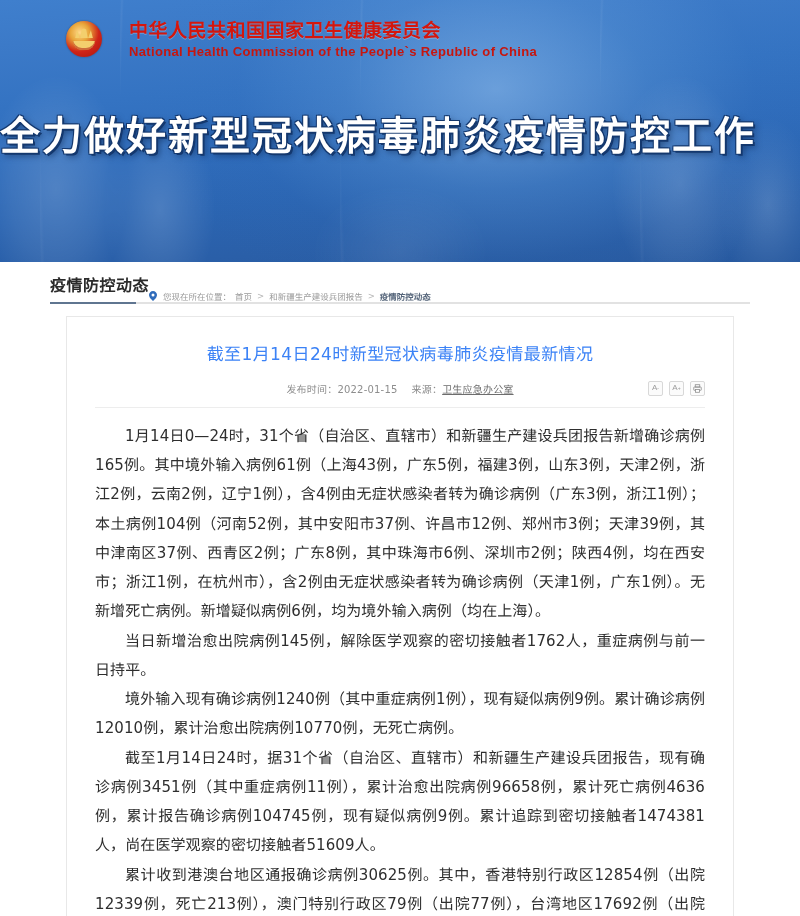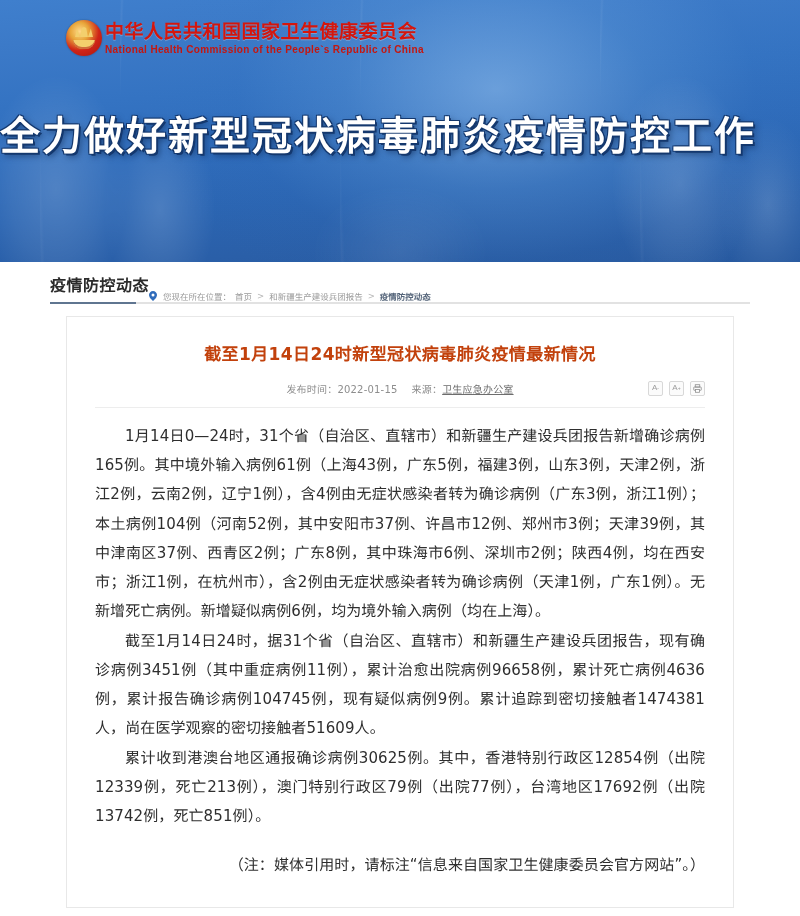--- a/index.html
+++ b/index.html
@@ -56,7 +56,7 @@
     top: 20px;
     display: flex;
     align-items: center;
-    gap: 3px;
+    gap: 27px;
   }
   .emblem {
     width: 36px;

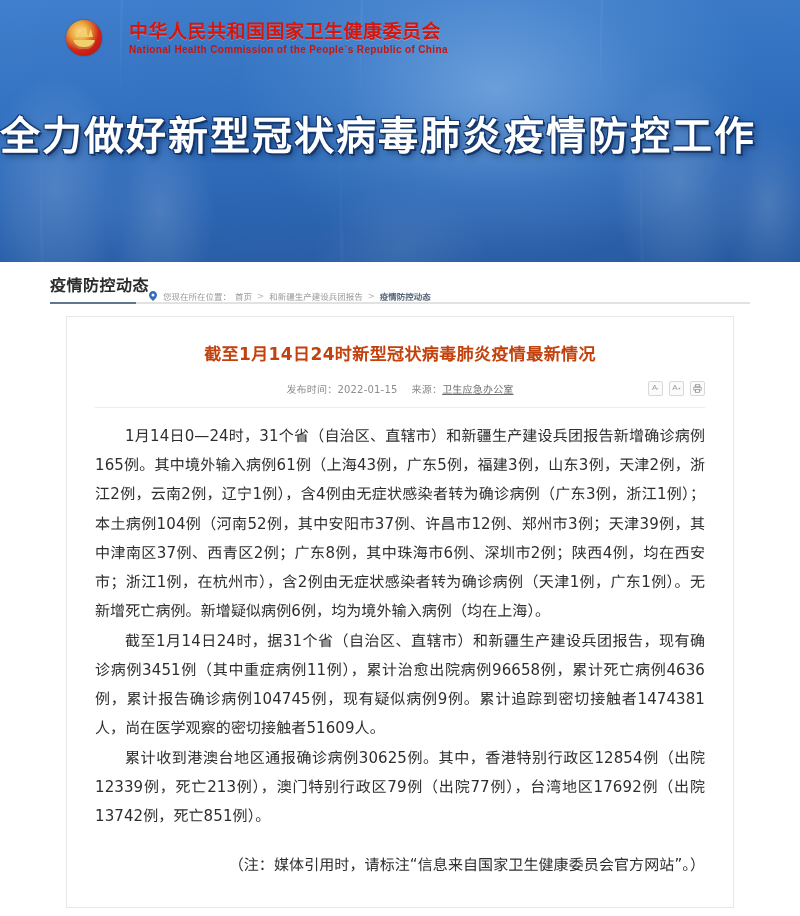--- a/index.html
+++ b/index.html
@@ -102,7 +102,7 @@
   }
   .logo-text-en {
     font-family: "Liberation Sans", sans-serif;
-    font-size: 10px;
+    font-size: 13px;
     font-weight: bold;
     color: #c6160f;
     letter-spacing: 0.35px;

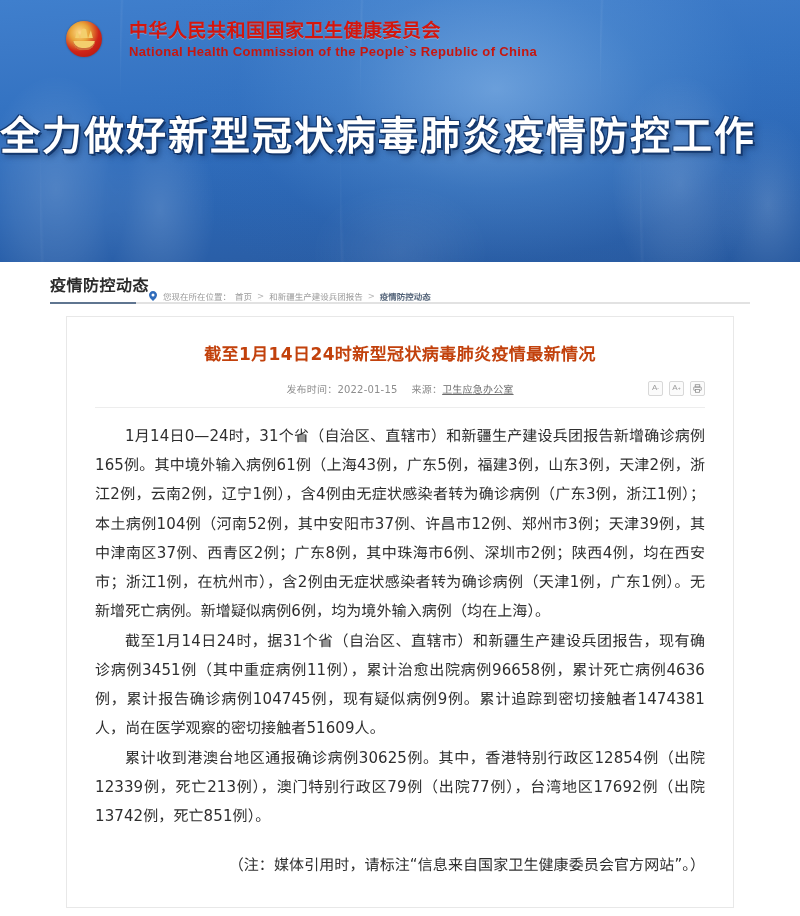--- a/index.html
+++ b/index.html
@@ -208,8 +208,8 @@
     text-align: center;
     font-family: "DejaVu Sans", "Liberation Sans", sans-serif;
     font-size: 17px;
-    font-weight: bold;
-    color: #c2410c;
+    font-weight: normal;
+    color: #3b82f6;
     letter-spacing: 0.4px;
     line-height: 1.4;
     margin: 6px 0 0 0;

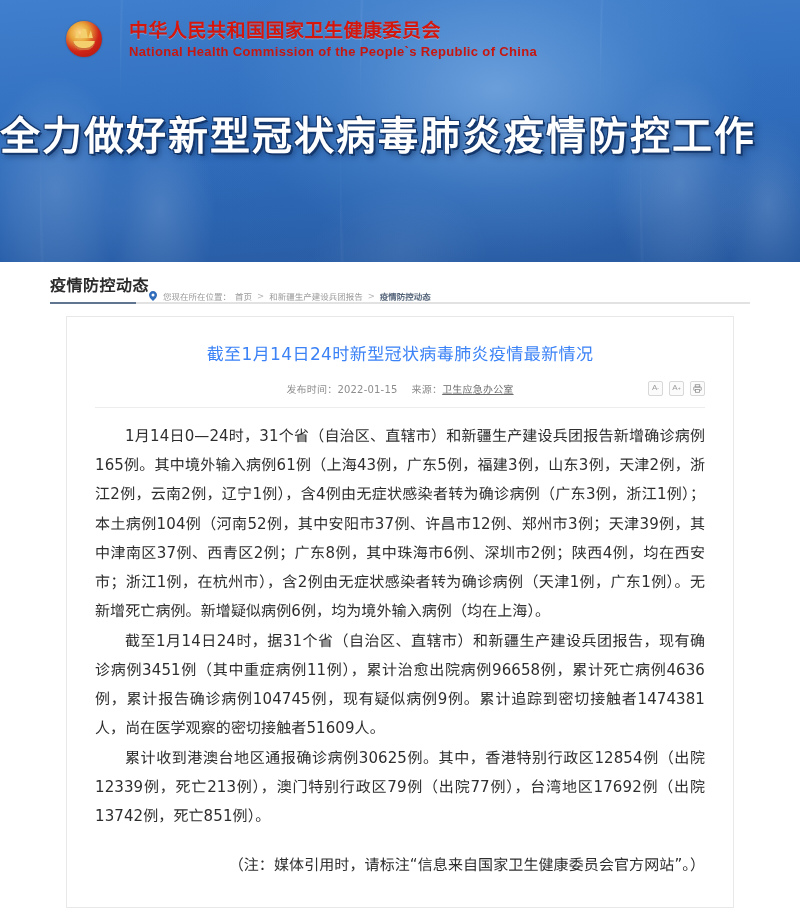--- a/index.html
+++ b/index.html
@@ -365,6 +365,7 @@
 
     <div class="article-body">
       <p>1月14日0—24时，31个省（自治区、直辖市）和新疆生产建设兵团报告新增确诊病例165例。其中境外输入病例61例（上海43例，广东5例，福建3例，山东3例，天津2例，浙江2例，云南2例，辽宁1例），含4例由无症状感染者转为确诊病例（广东3例，浙江1例）；本土病例104例（河南52例，其中安阳市37例、许昌市12例、郑州市3例；天津39例，其中津南区37例、西青区2例；广东8例，其中珠海市6例、深圳市2例；陕西4例，均在西安市；浙江1例，在杭州市），含2例由无症状感染者转为确诊病例（天津1例，广东1例）。无新增死亡病例。新增疑似病例6例，均为境外输入病例（均在上海）。</p>
+      <p>当日新增治愈出院病例145例，解除医学观察的密切接触者1762人，重症病例与前一日持平。</p>
       <p>截至1月14日24时，据31个省（自治区、直辖市）和新疆生产建设兵团报告，现有确诊病例3451例（其中重症病例11例），累计治愈出院病例96658例，累计死亡病例4636例，累计报告确诊病例104745例，现有疑似病例9例。累计追踪到密切接触者1474381人，尚在医学观察的密切接触者51609人。</p>
       <p>累计收到港澳台地区通报确诊病例30625例。其中，香港特别行政区12854例（出院12339例，死亡213例），澳门特别行政区79例（出院77例），台湾地区17692例（出院13742例，死亡851例）。</p>
       <p class="note-para">（注：媒体引用时，请标注“信息来自国家卫生健康委员会官方网站”。）</p>

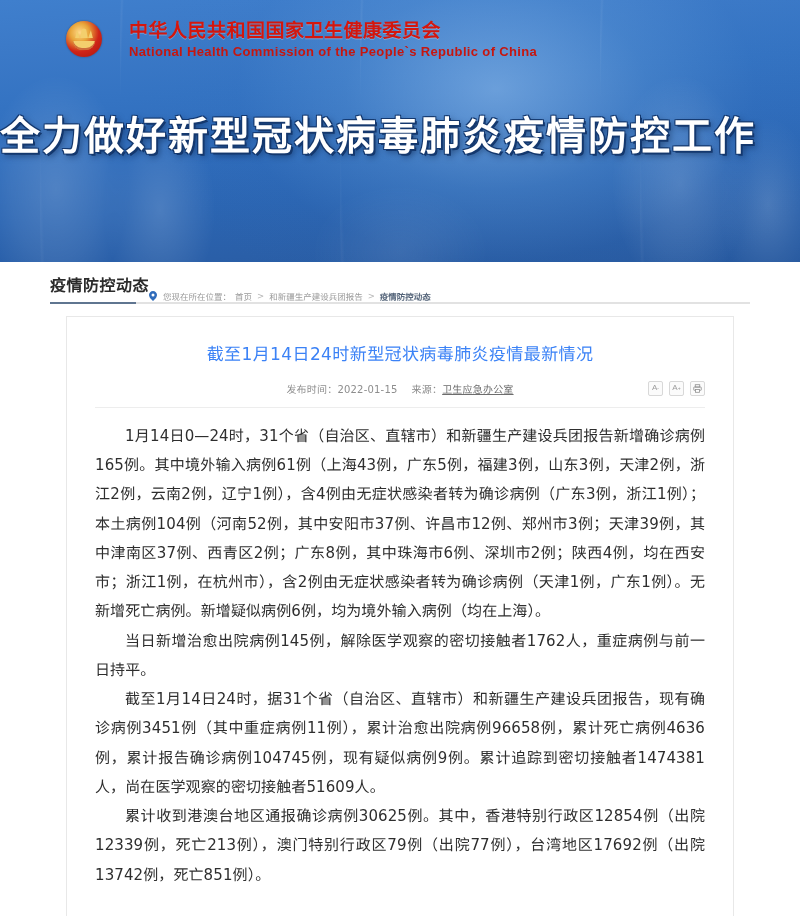--- a/index.html
+++ b/index.html
@@ -366,6 +366,7 @@
     <div class="article-body">
       <p>1月14日0—24时，31个省（自治区、直辖市）和新疆生产建设兵团报告新增确诊病例165例。其中境外输入病例61例（上海43例，广东5例，福建3例，山东3例，天津2例，浙江2例，云南2例，辽宁1例），含4例由无症状感染者转为确诊病例（广东3例，浙江1例）；本土病例104例（河南52例，其中安阳市37例、许昌市12例、郑州市3例；天津39例，其中津南区37例、西青区2例；广东8例，其中珠海市6例、深圳市2例；陕西4例，均在西安市；浙江1例，在杭州市），含2例由无症状感染者转为确诊病例（天津1例，广东1例）。无新增死亡病例。新增疑似病例6例，均为境外输入病例（均在上海）。</p>
       <p>当日新增治愈出院病例145例，解除医学观察的密切接触者1762人，重症病例与前一日持平。</p>
+      <p>境外输入现有确诊病例1240例（其中重症病例1例），现有疑似病例9例。累计确诊病例12010例，累计治愈出院病例10770例，无死亡病例。</p>
       <p>截至1月14日24时，据31个省（自治区、直辖市）和新疆生产建设兵团报告，现有确诊病例3451例（其中重症病例11例），累计治愈出院病例96658例，累计死亡病例4636例，累计报告确诊病例104745例，现有疑似病例9例。累计追踪到密切接触者1474381人，尚在医学观察的密切接触者51609人。</p>
       <p>累计收到港澳台地区通报确诊病例30625例。其中，香港特别行政区12854例（出院12339例，死亡213例），澳门特别行政区79例（出院77例），台湾地区17692例（出院13742例，死亡851例）。</p>
       <p class="note-para">（注：媒体引用时，请标注“信息来自国家卫生健康委员会官方网站”。）</p>

